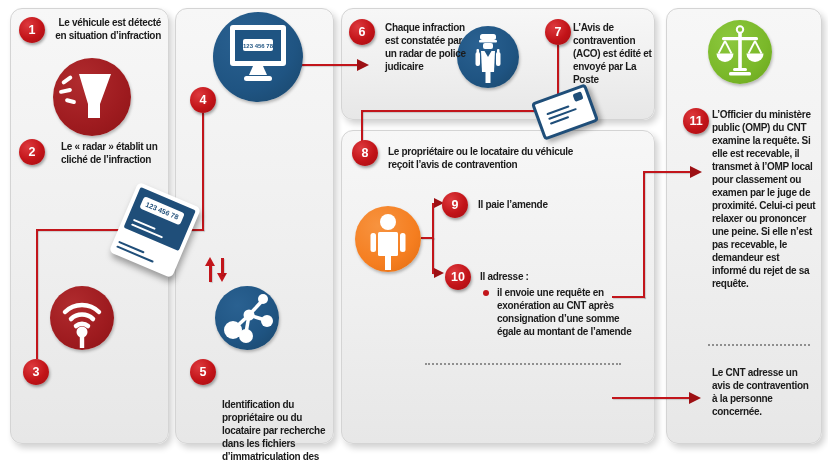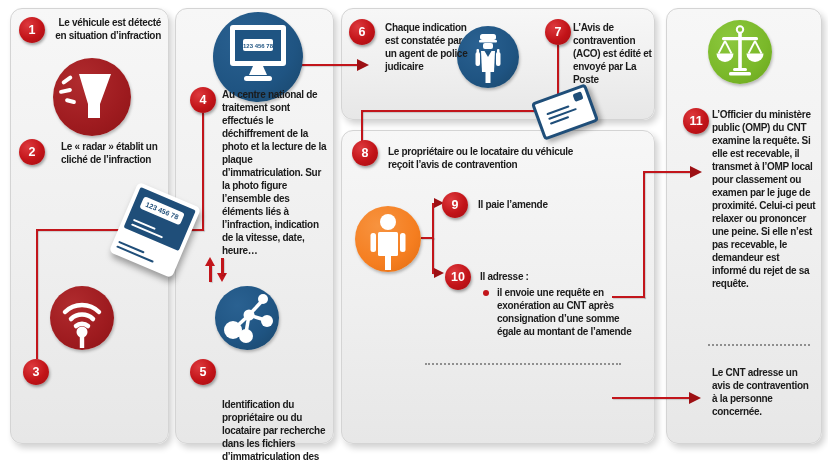--- a/index.html
+++ b/index.html
@@ -186,7 +186,7 @@
   <div class="txt" style="left:222px;top:362px;width:110px;margin-top:36px;">Identification du propriétaire ou du locataire par recherche dans les fichiers d’immatriculation des véhicules et des loueurs</div>
 
   <div class="num" style="left:349px;top:19px;">6</div>
-  <div class="txt" style="left:385px;top:21px;width:84px;">Chaque indication est constatée par un agent de police judicaire</div>
+  <div class="txt" style="left:385px;top:21px;width:84px;">Chaque infraction est constatée par un radar de police judicaire</div>
 
   <div class="icircle navy-i" style="left:457px;top:26px;width:62px;height:62px;">
     <svg viewBox="0 0 62 62">

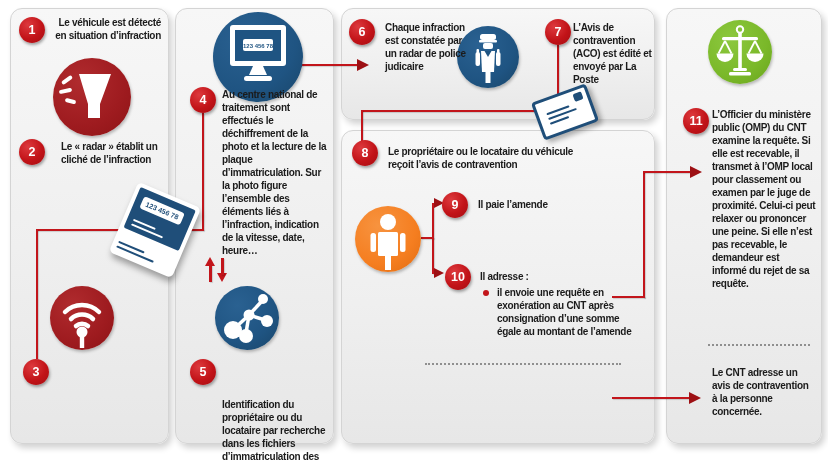--- a/index.html
+++ b/index.html
@@ -162,7 +162,6 @@
   </div>
 
   <div class="num" style="left:190px;top:87px;">4</div>
-  <div class="txt" style="left:222px;top:88px;width:106px;">Au centre national de traitement sont effectués le déchiffrement de la photo et la lecture de la plaque d’immatriculation. Sur la photo figure l’ensemble des éléments liés à l’infraction, indication de la vitesse, date, heure…</div>
 
   <div class="icircle navy-i" style="left:215px;top:286px;width:64px;height:64px;">
     <svg viewBox="0 0 64 64">

